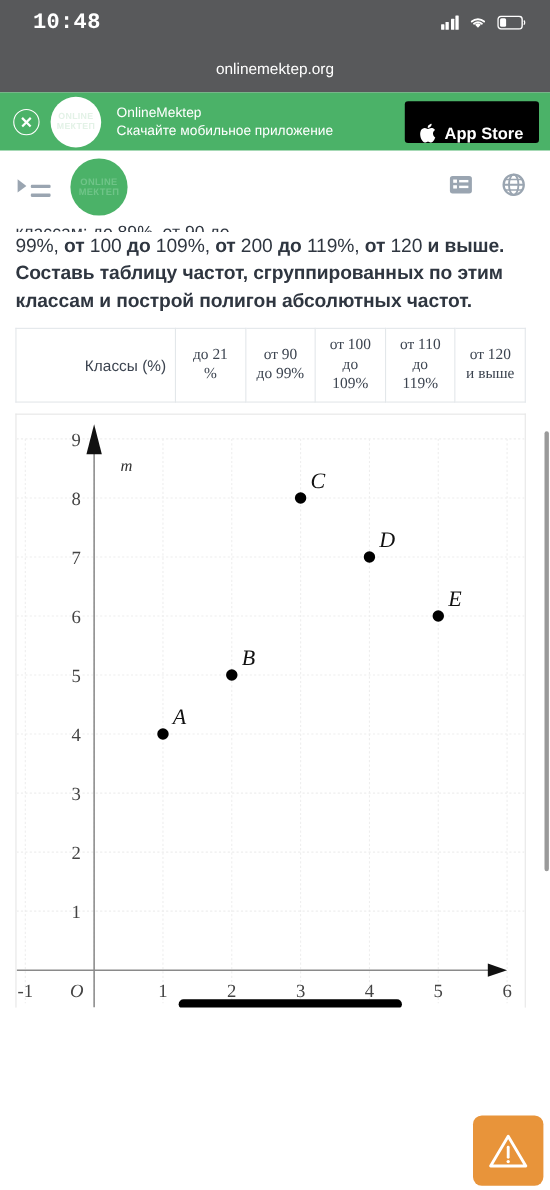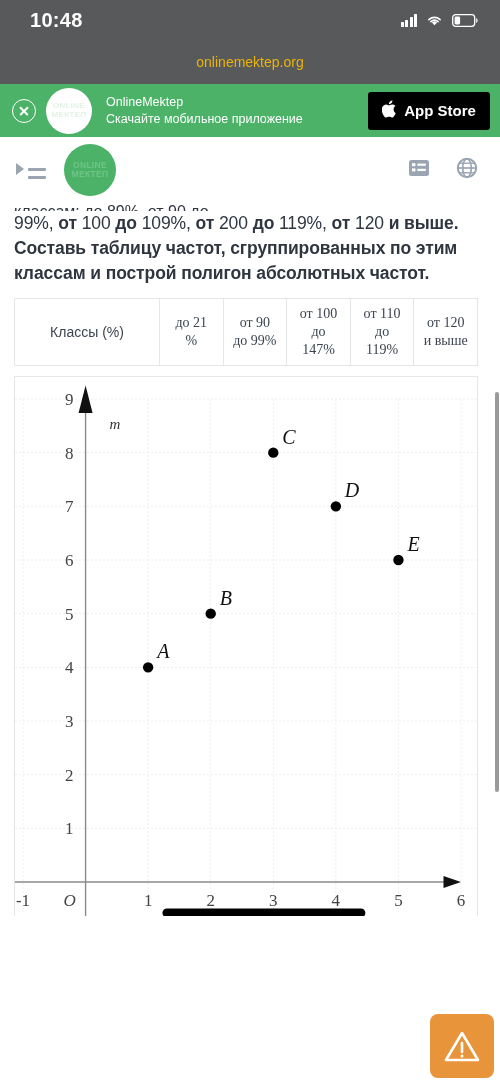--- a/index.html
+++ b/index.html
@@ -24,6 +24,7 @@
     justify-content: space-between;
     padding: 0 22px 0 30px;
     box-sizing: border-box;
+    font-family: Liberation Mono, monospace;
   }
   .status-time {
     color: #ffffff;

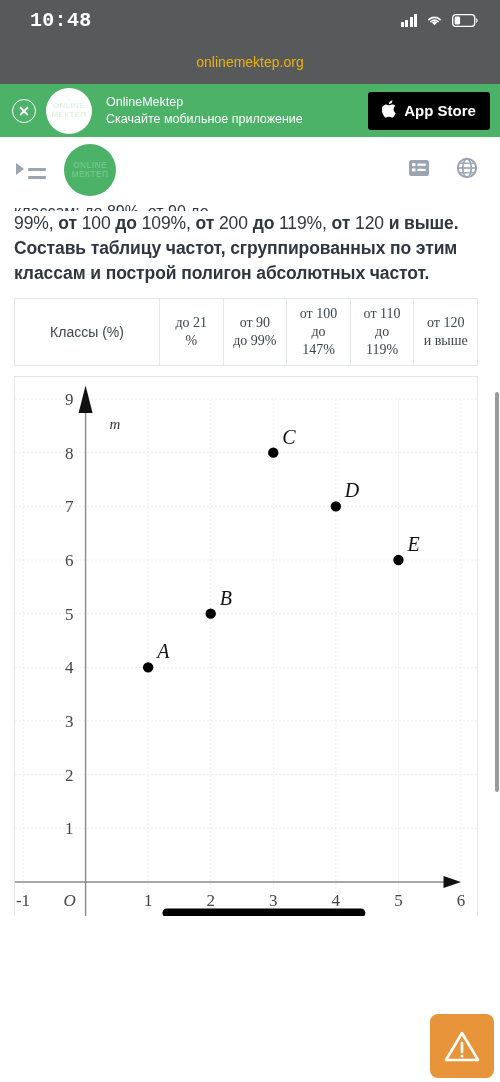--- a/index.html
+++ b/index.html
@@ -63,7 +63,7 @@
     justify-content: center;
   }
   .url-text {
-    color: #eab308;
+    color: #ffffff;
     font-size: 14px;
   }
 

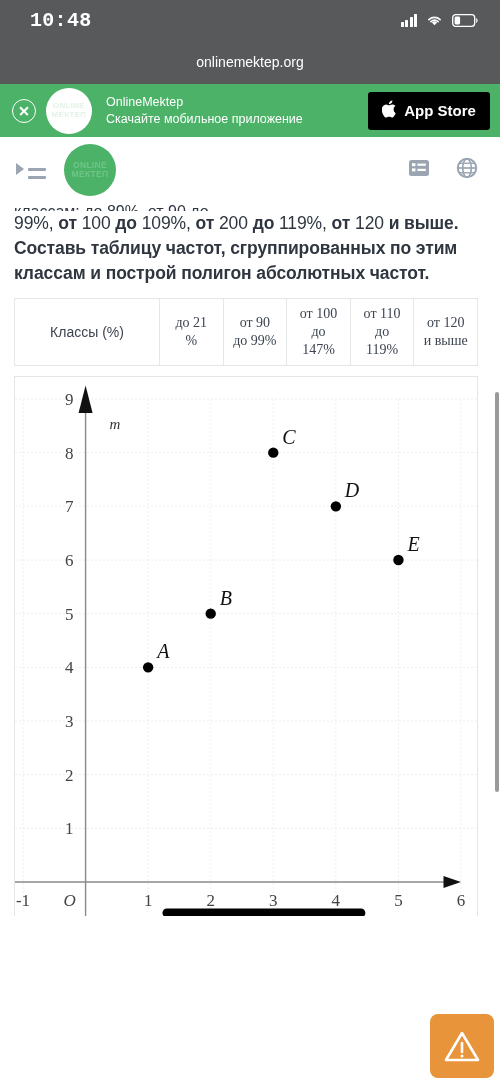--- a/index.html
+++ b/index.html
@@ -132,7 +132,7 @@
     width: 122px;
     border-radius: 3px;
     display: flex;
-    align-items: center;
+    align-items: flex-end;
     justify-content: center;
     gap: 7px;
     font-size: 15px;

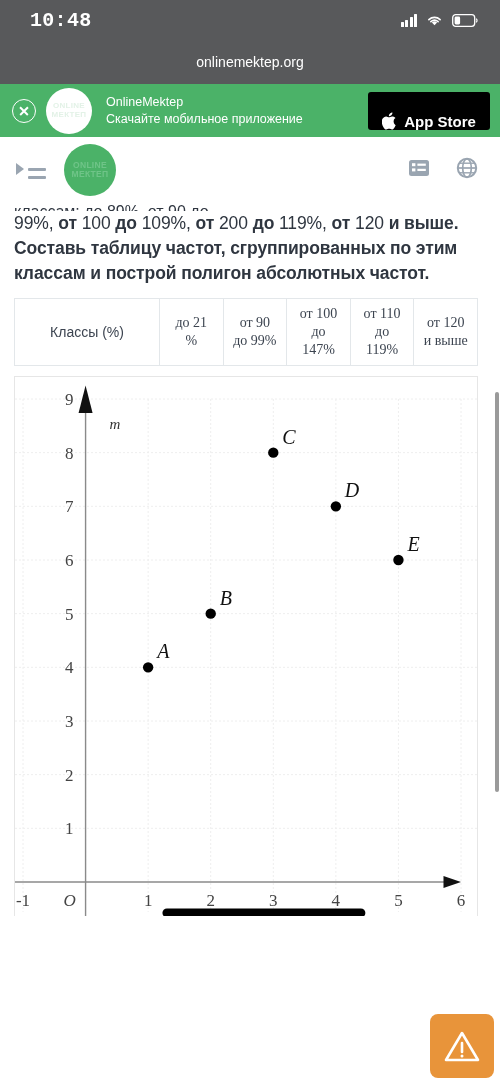--- a/index.html
+++ b/index.html
@@ -402,7 +402,7 @@
       <td class="rowhead">Классы (%)</td>
       <td class="cls">до 21 %</td>
       <td class="cls">от 90 до 99%</td>
-      <td class="cls">от 100 до 147%</td>
+      <td class="cls">от 100 до 109%</td>
       <td class="cls">от 110 до 119%</td>
       <td class="cls">от 120 и выше</td>
     </tr>

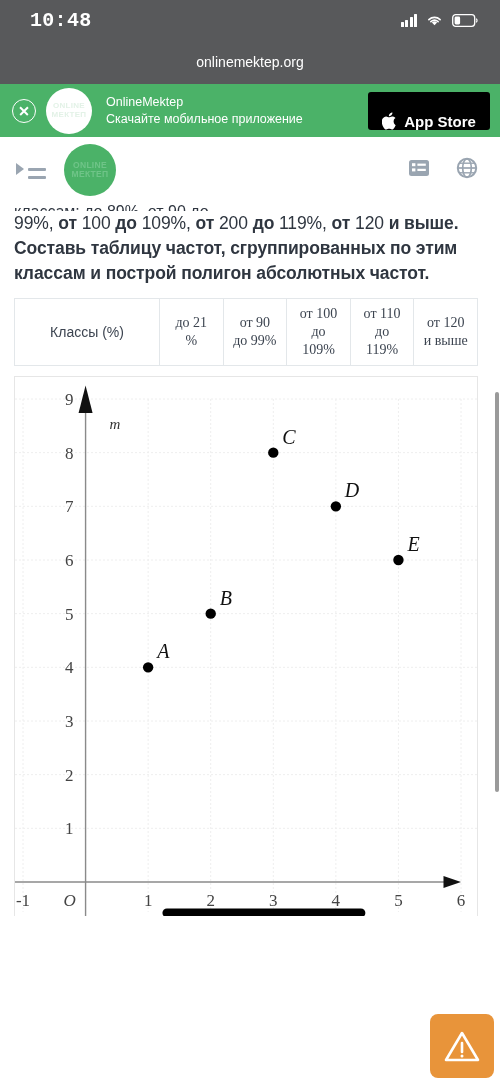--- a/index.html
+++ b/index.html
@@ -233,7 +233,7 @@
   }
   td.rowhead {
     width: 128px;
-    text-align: center;
+    text-align: right;
     margin-left: 20px;
   }
   td.cls {

